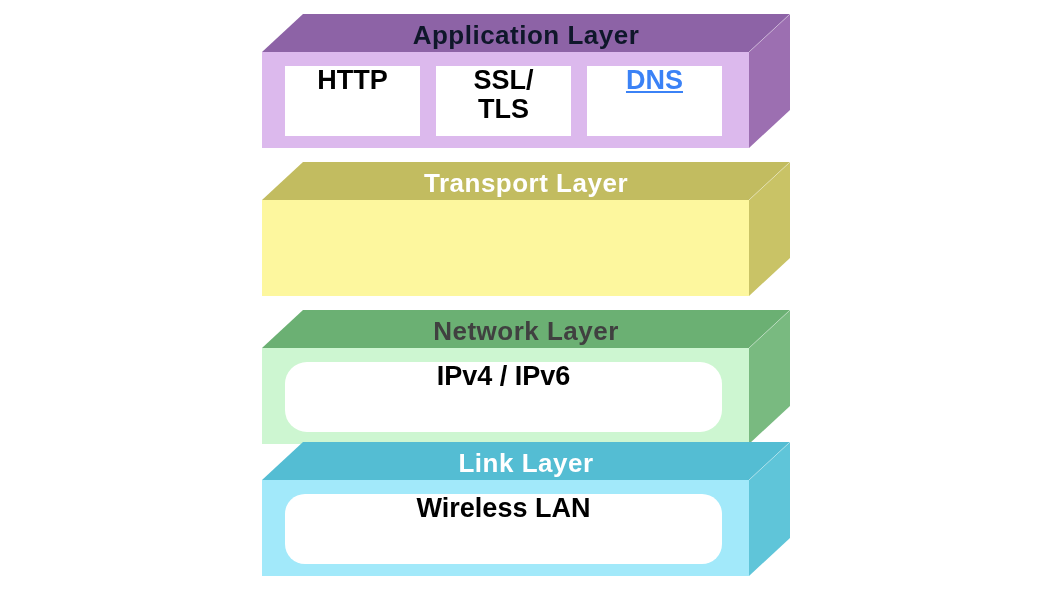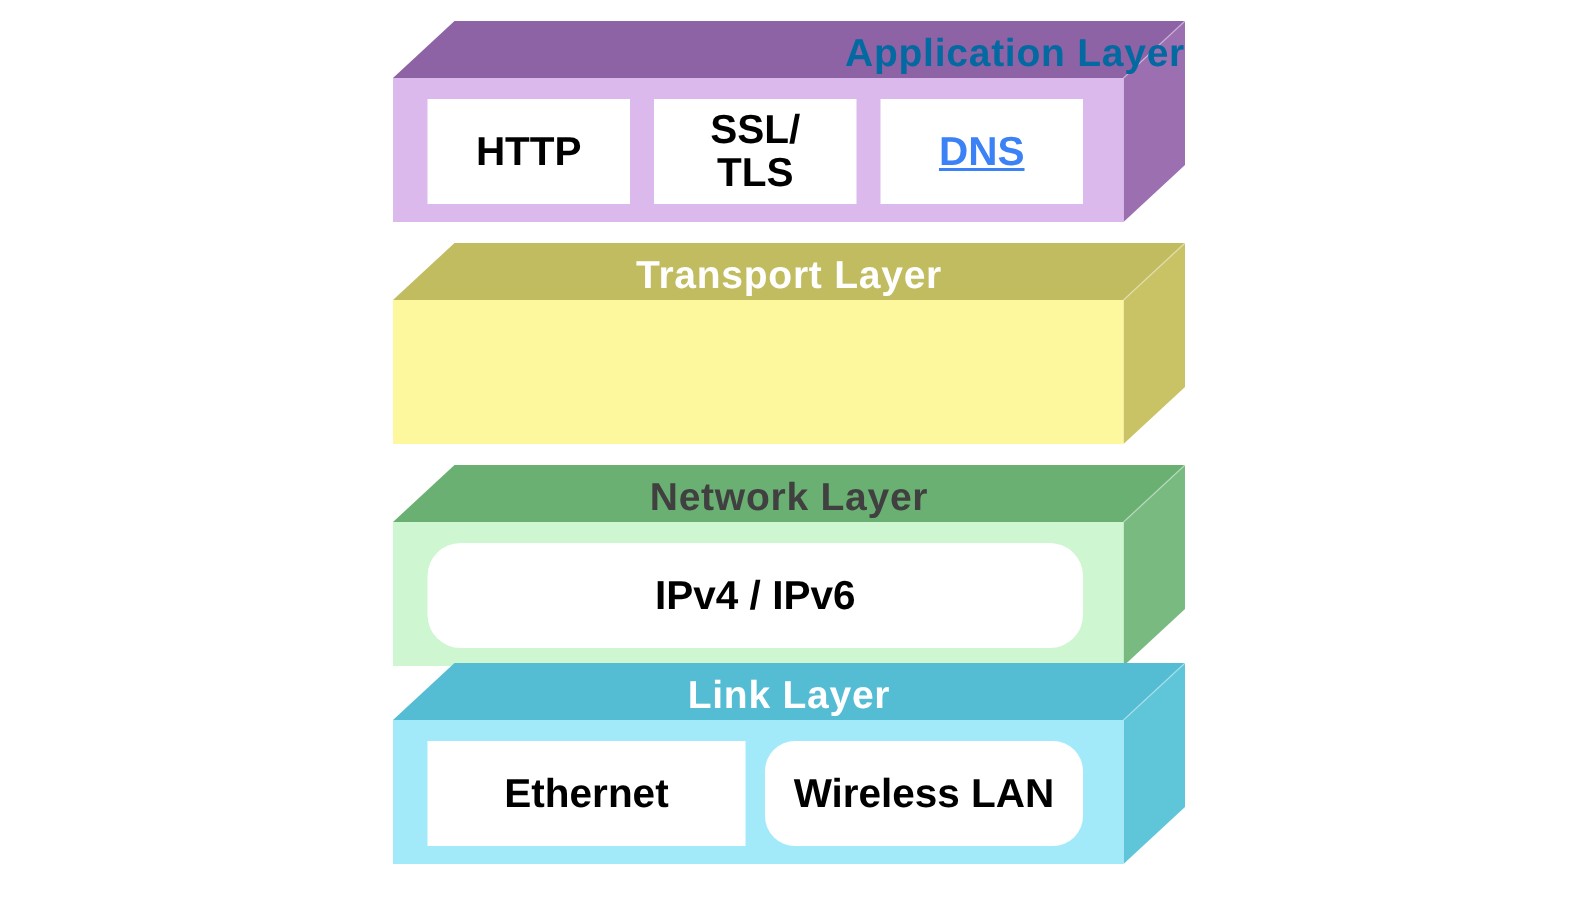--- a/index.html
+++ b/index.html
@@ -80,7 +80,7 @@
       <rect x="0" y="38" width="487" height="96" fill="#dcb9ed"></rect>
       <line x1="487" y1="38" x2="528" y2="0" stroke="rgba(255,255,255,0.35)" stroke-width="1"></line>
     </svg>
-    <div class="layer-title" style="color: #0369a1; text-align: right;">Application Layer</div>
+    <div class="layer-title" style="color: #0f172a;">Application Layer</div>
     <div class="layer-front front-app">
       <div class="proto-box" style="background-color: rgb(255, 255, 255);">
         <span class="proto-label" style="color: rgb(0, 0, 0);">HTTP</span>

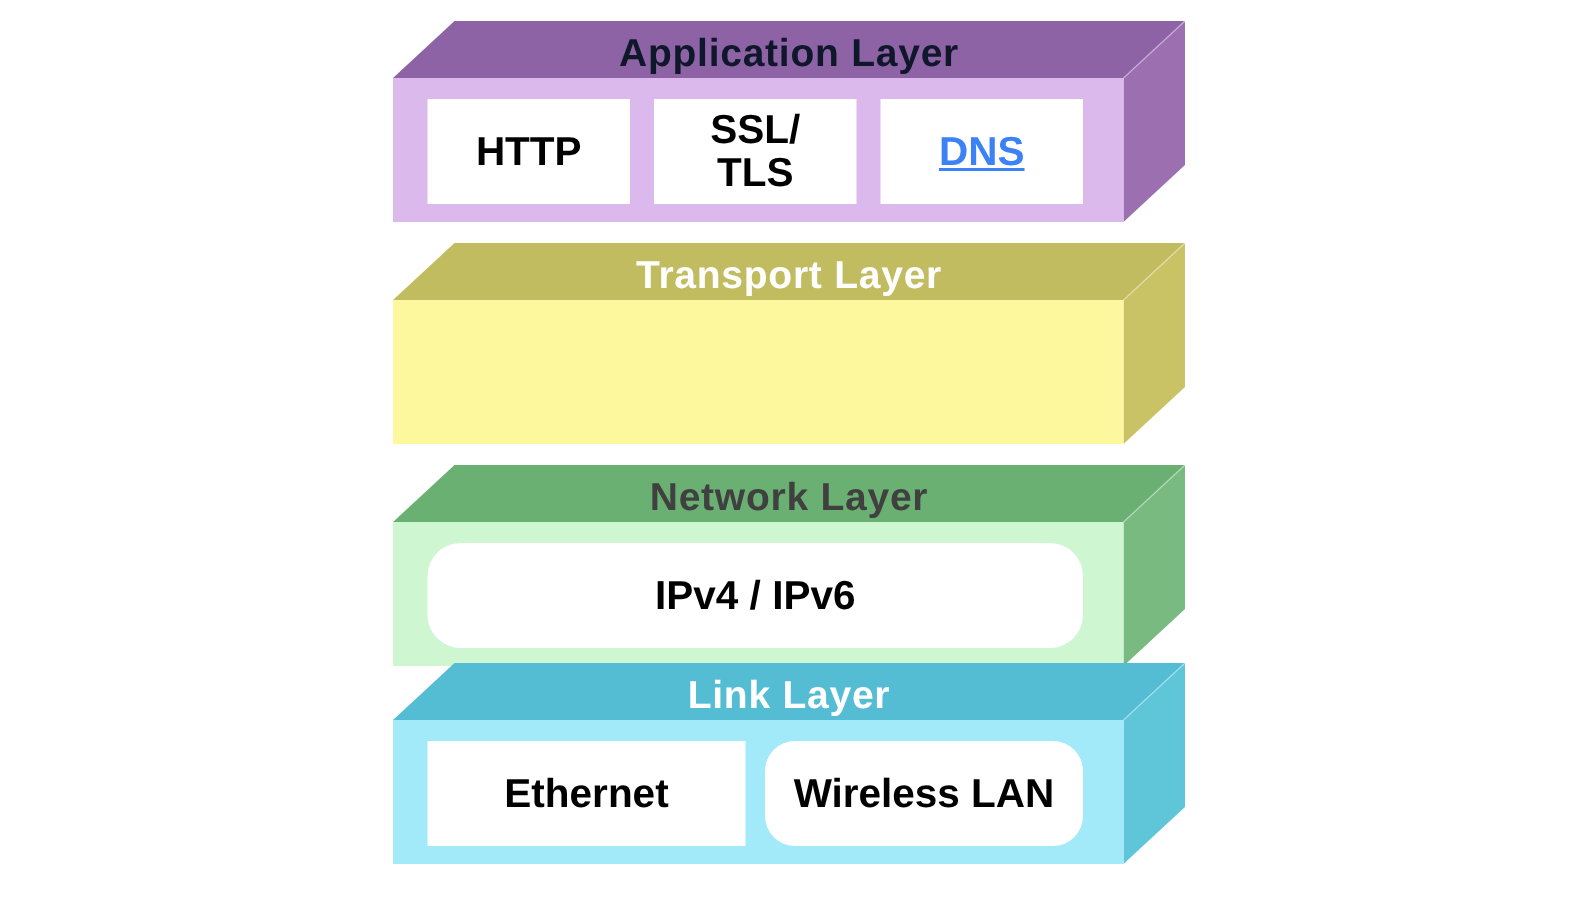--- a/index.html
+++ b/index.html
@@ -57,7 +57,6 @@
   .proto-box {
     flex: 1;
     display: flex;
-    align-items: center;
     justify-content: center;
     text-align: center;
   }

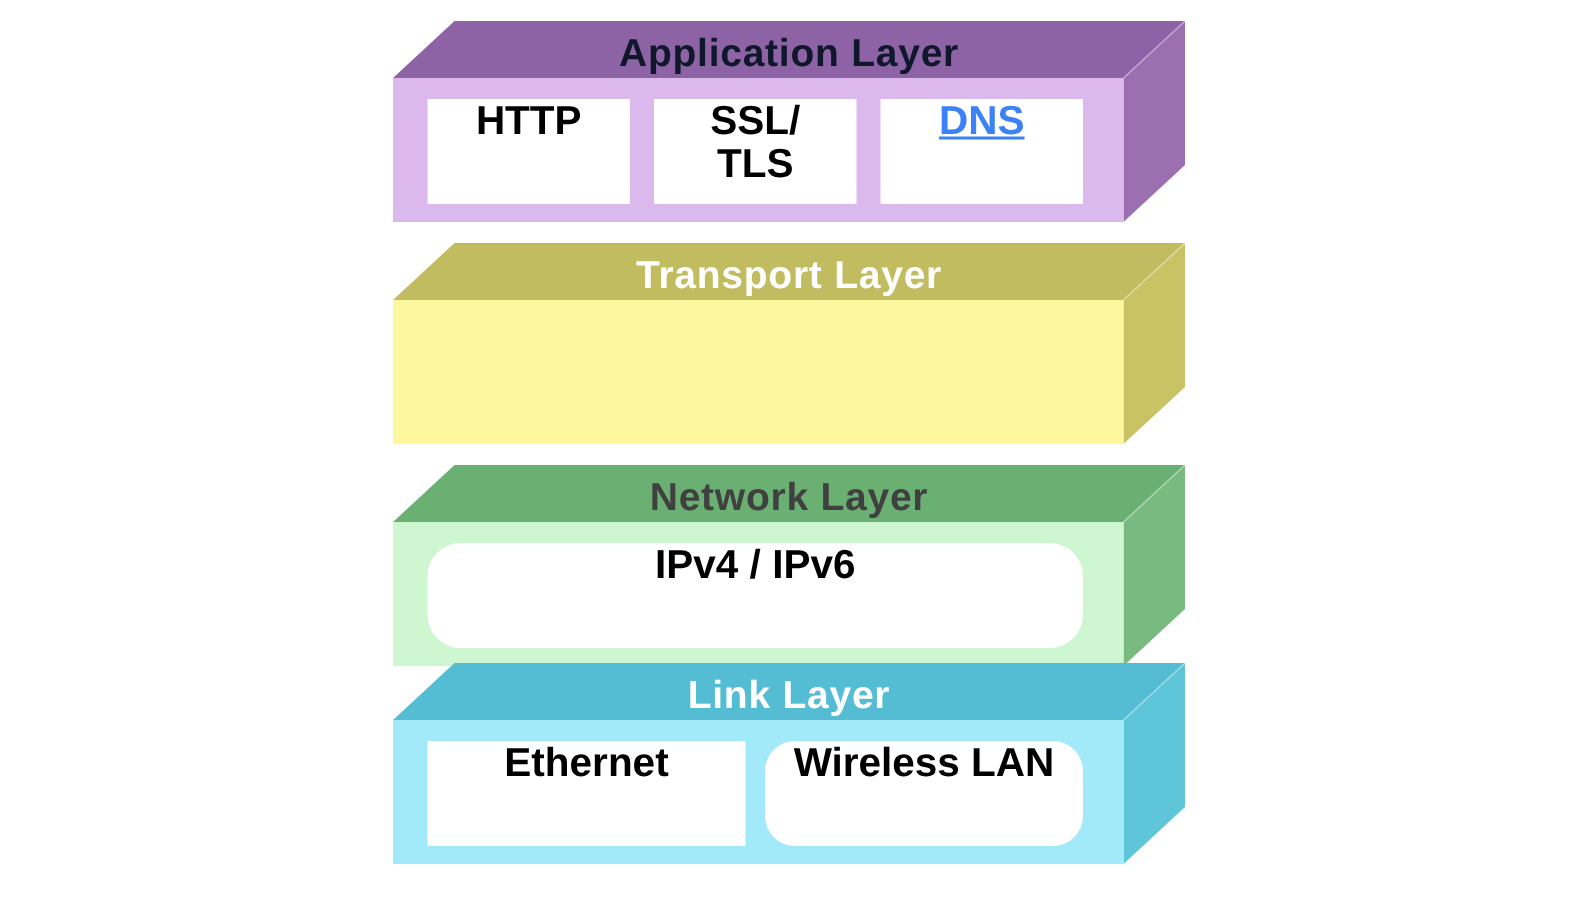--- a/index.html
+++ b/index.html
@@ -128,9 +128,6 @@
     </svg>
     <div class="layer-title" style="color: rgb(255, 255, 255);">Link Layer</div>
     <div class="layer-front front-two">
-      <div class="proto-box" style="background-color: rgb(255, 255, 255);">
-        <span class="proto-label" style="color: rgb(0, 0, 0);">Ethernet</span>
-      </div>
       <div class="proto-box" style="background-color: rgb(255, 255, 255); border-radius: 20px;">
         <span class="proto-label" style="color: rgb(0, 0, 0);">Wireless LAN</span>
       </div>

